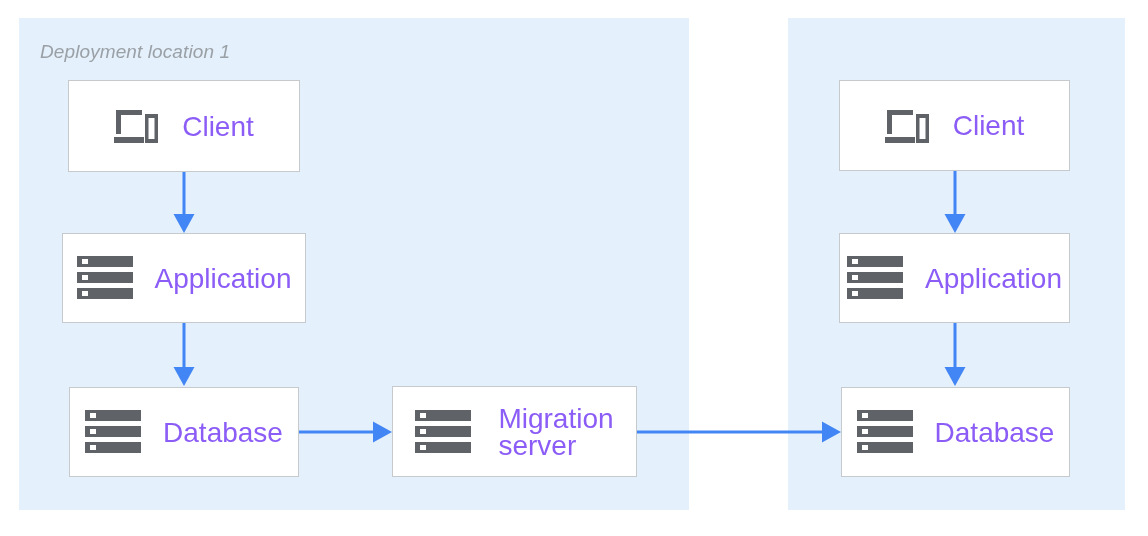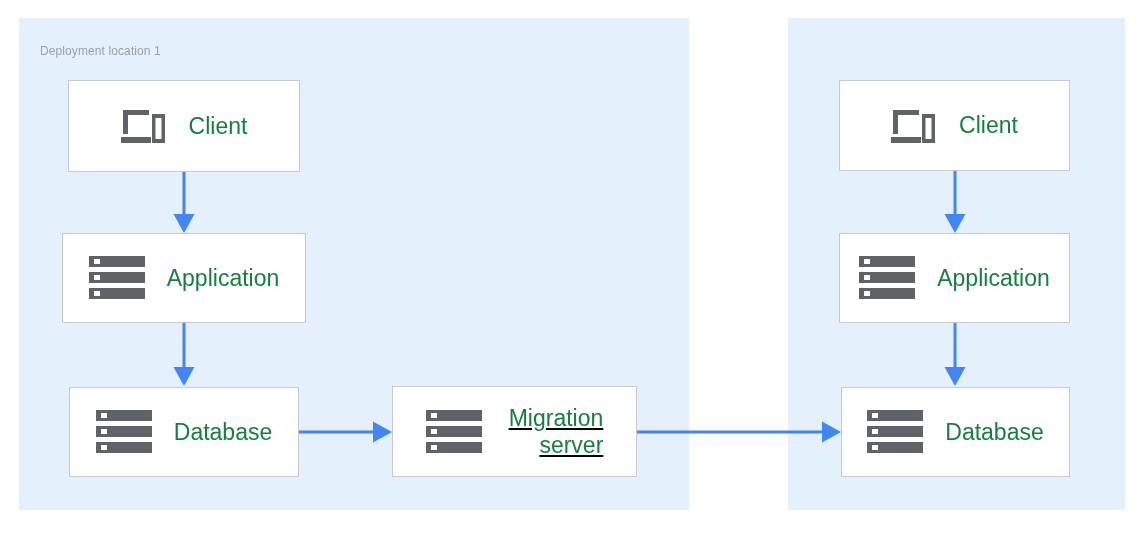--- a/index.html
+++ b/index.html
@@ -31,11 +31,12 @@
 
   .zone-label {
     position: absolute;
-    font-size: 12px;
+    font-size: 19px;
     line-height: 19px;
     color: #9aa0a6;
     letter-spacing: 0.1px;
     white-space: nowrap;
+    font-style: italic;
   }
   #zone-1-label { left: 40px;  top: 42px; }
   #zone-2-label { left: 811px; top: 42px; }

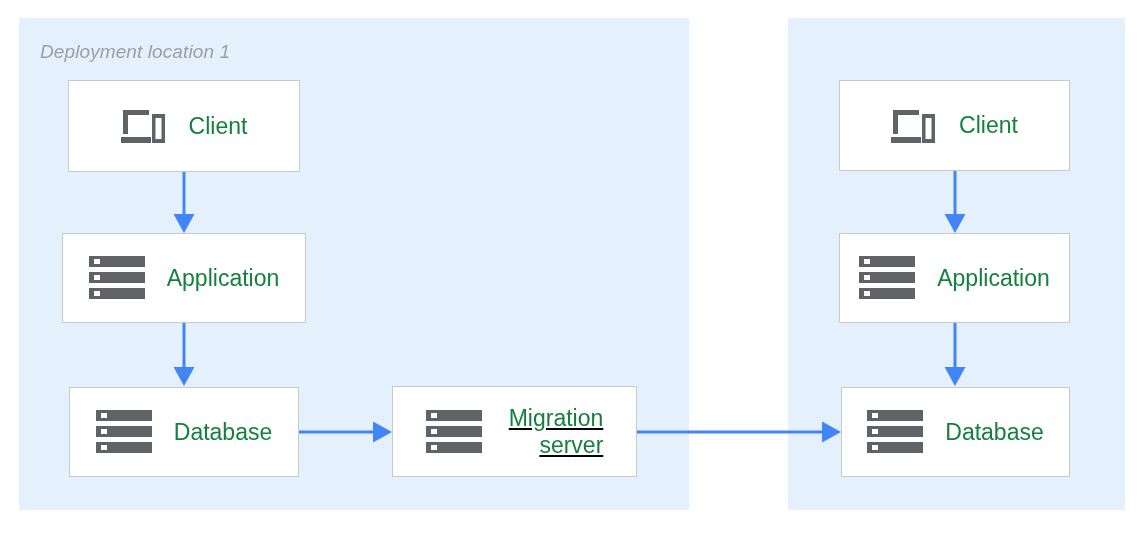--- a/index.html
+++ b/index.html
@@ -59,11 +59,11 @@
     gap: 22px;
   }
   .node-label {
-    font-size: 23px;
+    font-size: 28px;
     line-height: 27px;
-    color: #15803d;
+    color: #8b5cf6;
     white-space: pre-line;
-    text-align: right;
+    text-align: left;
   }
 
   

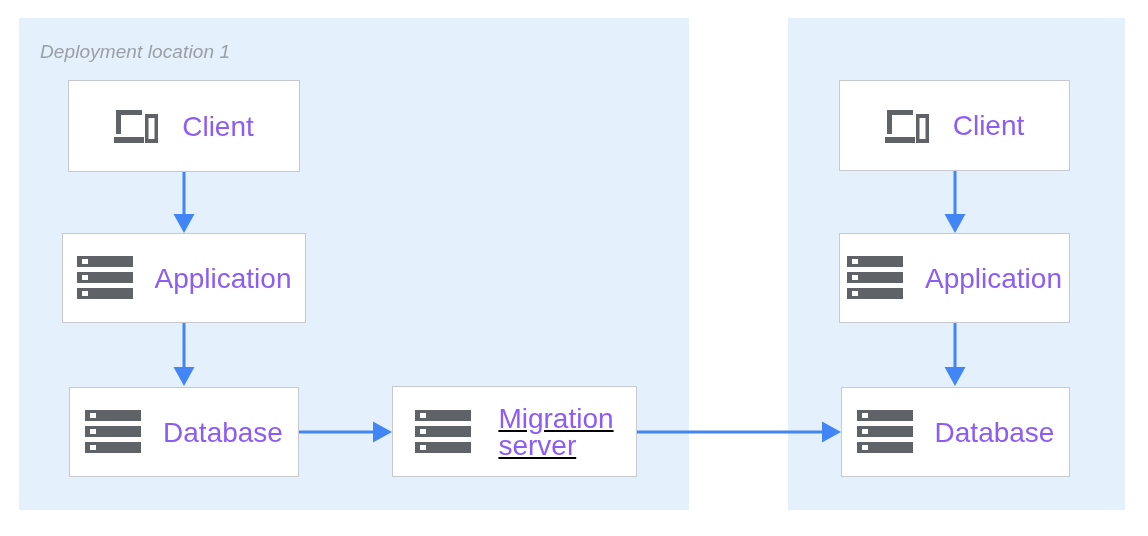--- a/index.html
+++ b/index.html
@@ -76,7 +76,7 @@
   #node-db-2     { left: 841px; top: 387px; width: 229px; height: 90px; }
 
   
-  #node-migration .node-inner { gap: 27px; text-decoration: underline; }
+  #node-migration .node-inner { gap: 27px; }
 
   
   .icon {

